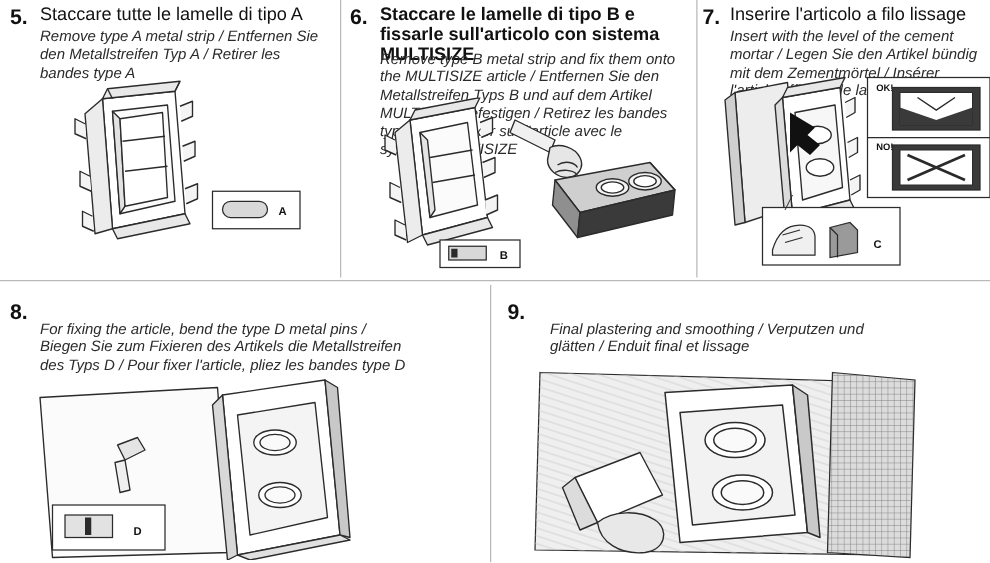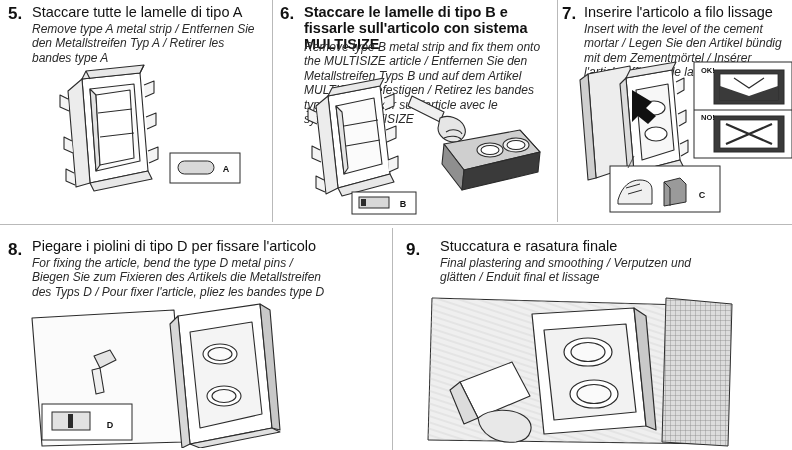--- a/index.html
+++ b/index.html
@@ -259,7 +259,6 @@
 
   <div class="step" style="left:0;top:228px;width:390px;height:222px;">
     <div class="step-num" style="left:8px;top:12px;">8.</div>
-    <div class="step-title" style="left:32px;top:10px;width:330px;">Piegare i piolini di tipo D per fissare l'articolo</div>
     <div class="step-sub" style="left:32px;top:28px;width:300px;font-style:italic;">For fixing the article, bend the type D metal pins / Biegen Sie zum Fixieren des Artikels die Metallstreifen des Typs D / Pour fixer l'article, pliez les bandes type D</div>
 
     <div class="art" style="left:24px;top:72px;">

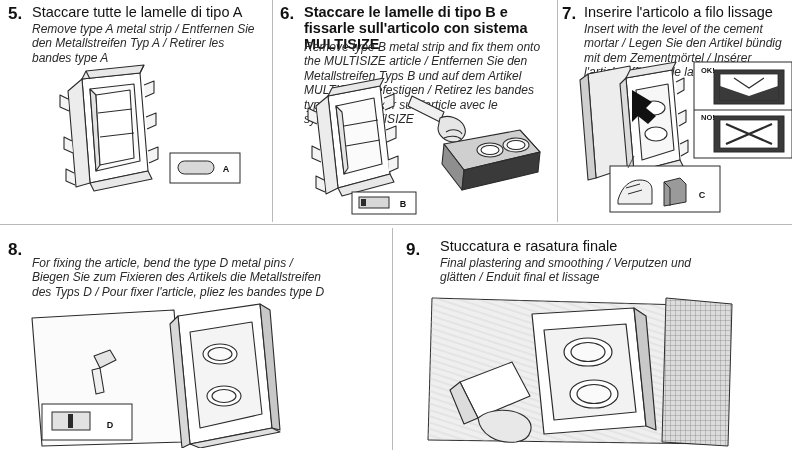--- a/index.html
+++ b/index.html
@@ -299,7 +299,6 @@
 
   <div class="step" style="left:396px;top:228px;width:396px;height:222px;">
     <div class="step-num" style="left:10px;top:12px;">9.</div>
-    <div class="step-title" style="left:44px;top:10px;width:320px;">Stuccatura e rasatura finale</div>
     <div class="step-sub" style="left:44px;top:28px;width:290px;">Final plastering and smoothing / Verputzen und glätten / Enduit final et lissage</div>
 
     <div class="art" style="left:24px;top:62px;">

